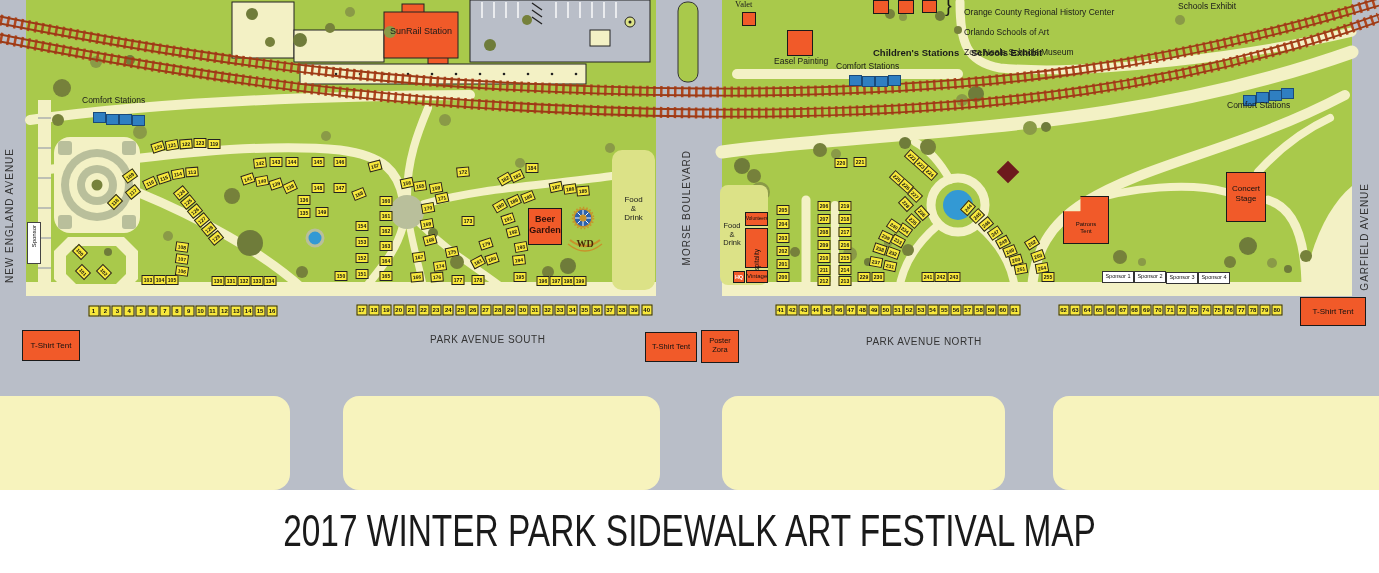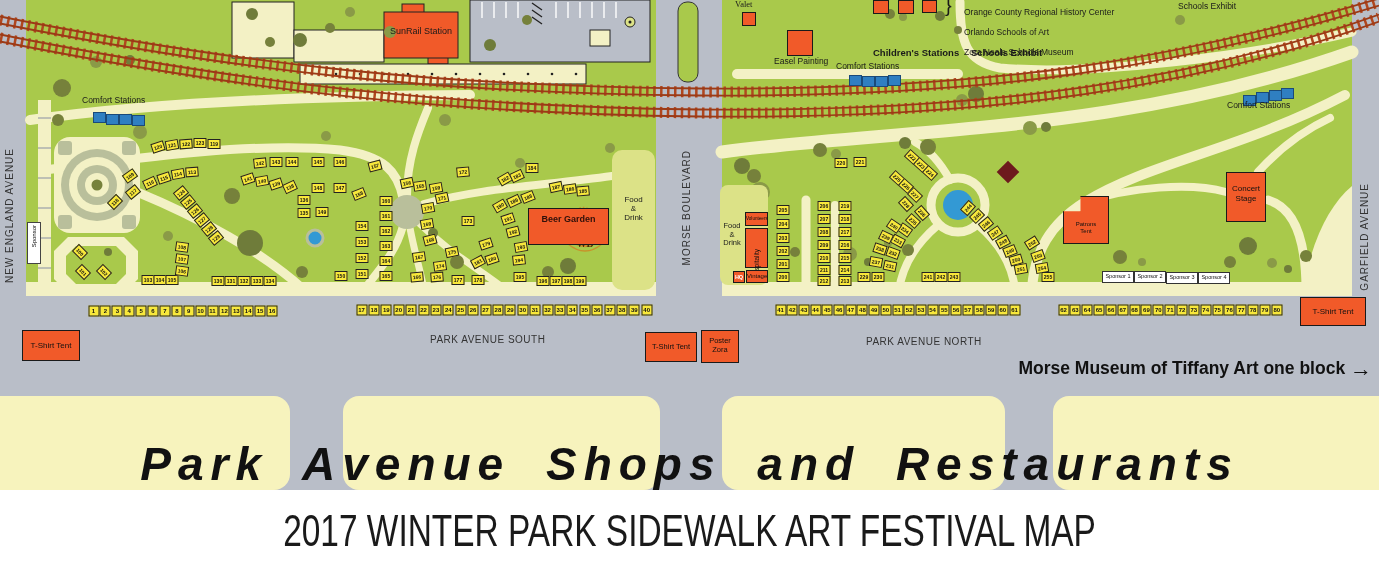--- a/index.html
+++ b/index.html
@@ -504,7 +504,7 @@
   <span>Zora Neale Schools Museum</span>
 </div>
 <div class="lbl" style="left:382px;top:26px;width:78px;text-align:center;font-size:9px;">SunRail Station</div>
-<div class="obox" style="left:528px;top:208px;width:81px;height:37px;font:700 9px/1.2 'Liberation Sans',sans-serif;color:#30100a;padding-top:5px;">Beer Garden</div>
+<div class="obox" style="left:528px;top:208px;width:34px;height:37px;font:700 9px/1.2 'Liberation Sans',sans-serif;color:#30100a;padding-top:5px;">Beer Garden</div>
 <div class="lbl" style="left:612px;top:195px;width:43px;text-align:center;font-size:8px;">Food
 &amp;
 Drink</div>

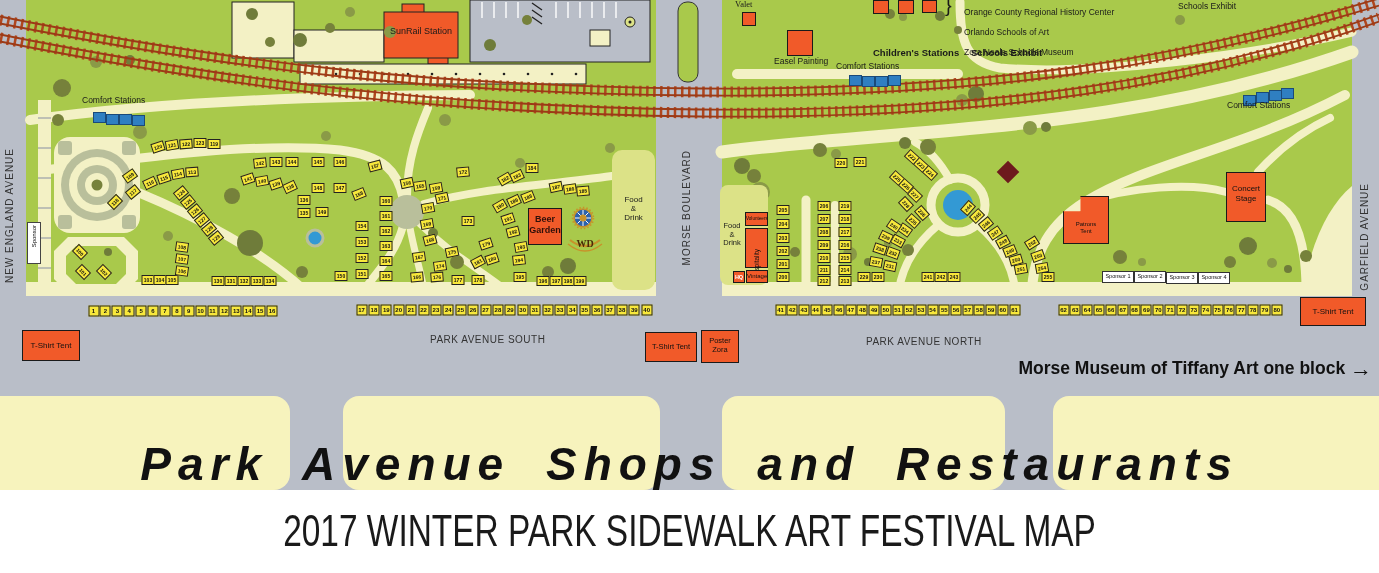--- a/index.html
+++ b/index.html
@@ -544,10 +544,6 @@
 <div class="street-name" style="left:430px;top:334px;letter-spacing:0.5px;">PARK AVENUE SOUTH</div>
 <div class="street-name" style="left:866px;top:336px;letter-spacing:0.5px;">PARK AVENUE NORTH</div>
 
-<div id="note">
-  <span>Morse Museum of Tiffany Art one block</span>
-  <span class="arrow">→</span>
-</div>
 <div id="banner">Park Avenue Shops and Restaurants</div>
 <div id="subtitle">2017 WINTER PARK SIDEWALK ART FESTIVAL MAP</div>
 

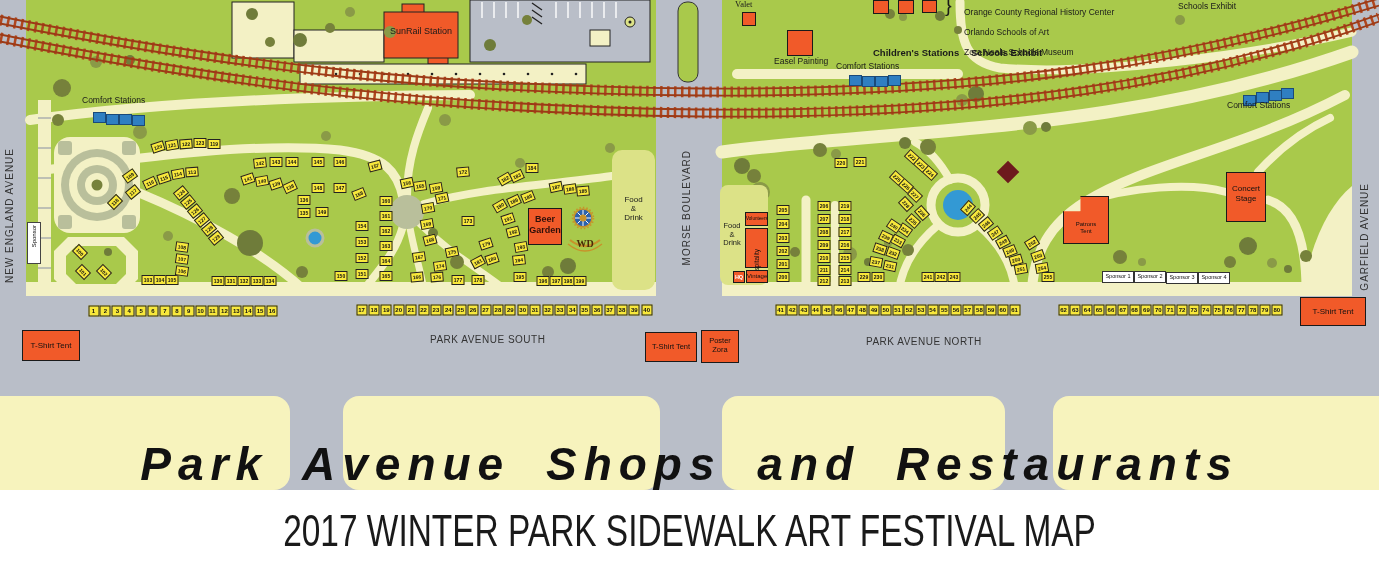--- a/index.html
+++ b/index.html
@@ -544,7 +544,6 @@
 <div class="street-name" style="left:430px;top:334px;letter-spacing:0.5px;">PARK AVENUE SOUTH</div>
 <div class="street-name" style="left:866px;top:336px;letter-spacing:0.5px;">PARK AVENUE NORTH</div>
 
-<div id="banner">Park Avenue Shops and Restaurants</div>
 <div id="subtitle">2017 WINTER PARK SIDEWALK ART FESTIVAL MAP</div>
 
 <div class="cs" style="left: 93px; top: 112px;"></div>

